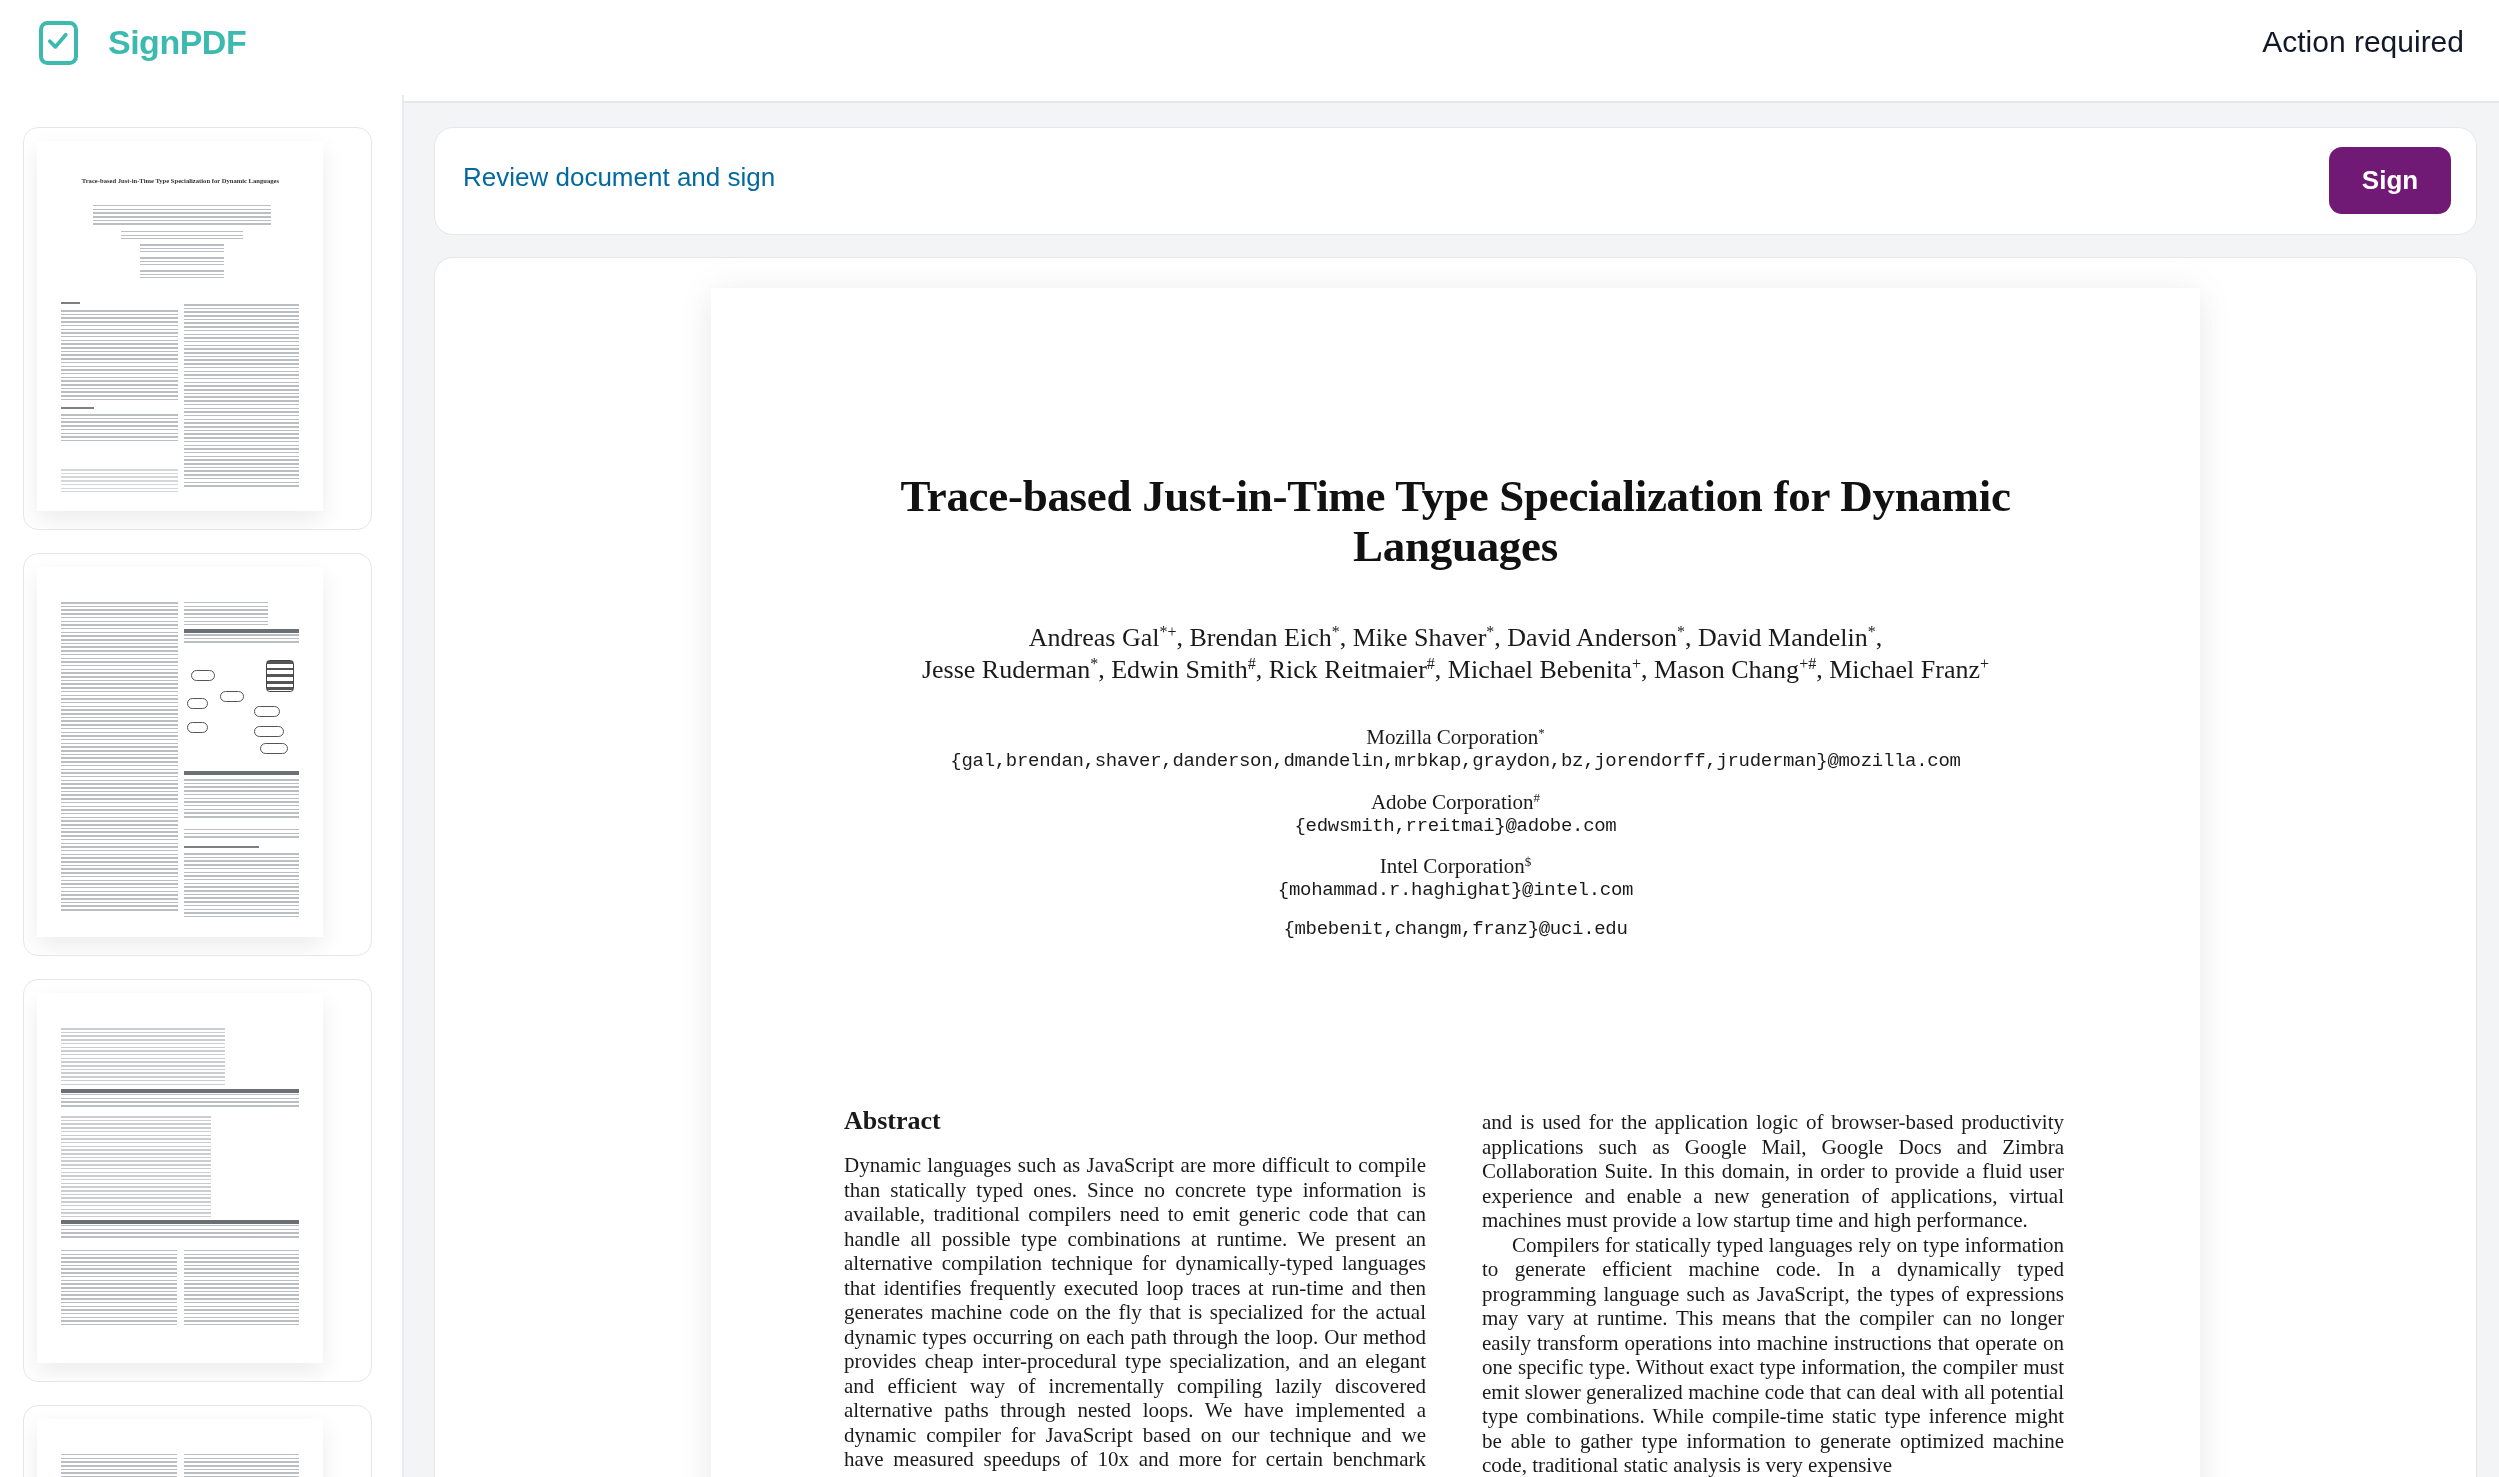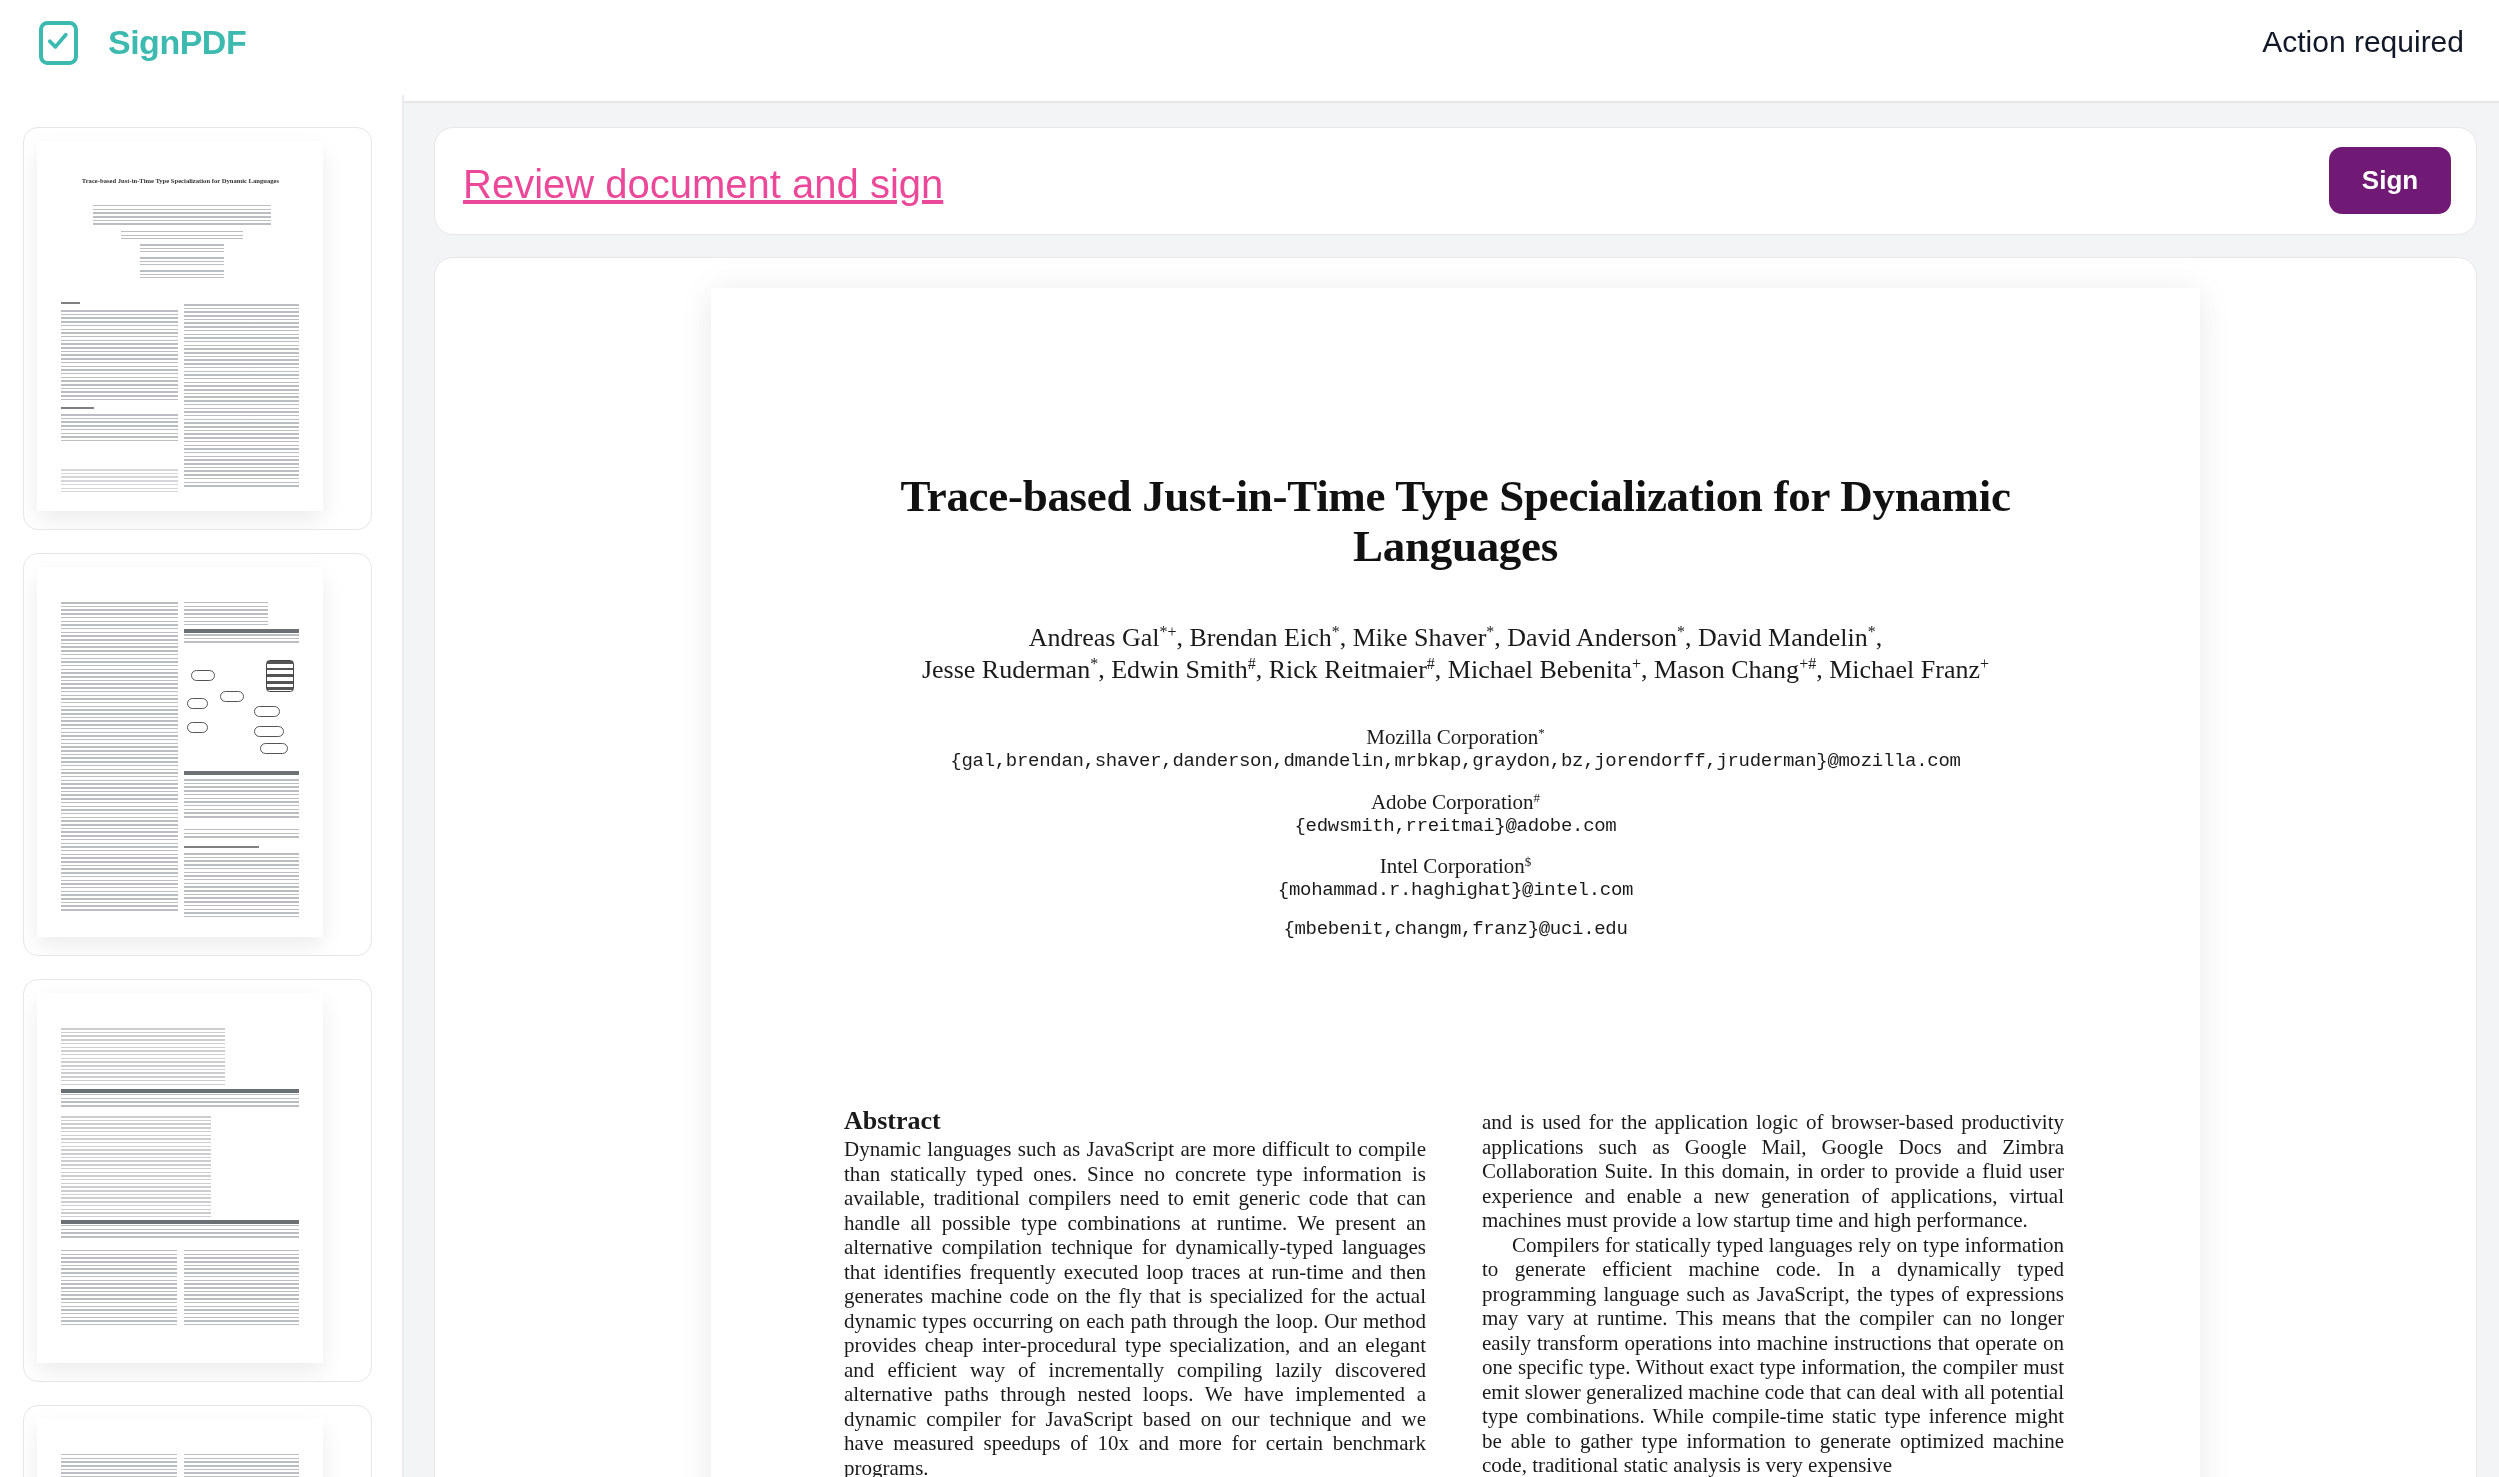--- a/index.html
+++ b/index.html
@@ -20,7 +20,7 @@
   .tp-fig { position: absolute; border: 1.9px solid #555; border-radius: 9.4px; }
 
   .action-card { position: absolute; left: 434px; top: 127px; width: 2043px; height: 108px; background: #ffffff; border: 1.9px solid #e5e7eb; border-radius: 19px; }
-  .action-text { position: absolute; left: 28px; top: 34px; font-size: 40px; color: #ec4899; text-decoration: underline; }
+  .action-text { position: absolute; left: 28px; top: 34px; font-size: 26px; color: #0369a1; }
   .sign-btn { position: absolute; right: 25px; top: 19px; width: 122px; height: 67px; background: #701a75; border-radius: 13px; color: #ffffff; font-size: 26px; font-weight: 700; text-align: center; line-height: 67px; border: none; cursor: pointer; }
 
   .doc-card { position: absolute; left: 434px; top: 257px; width: 2043px; height: 1255px; background: #ffffff; border: 1.9px solid #e5e7eb; border-radius: 19px; overflow: hidden; }

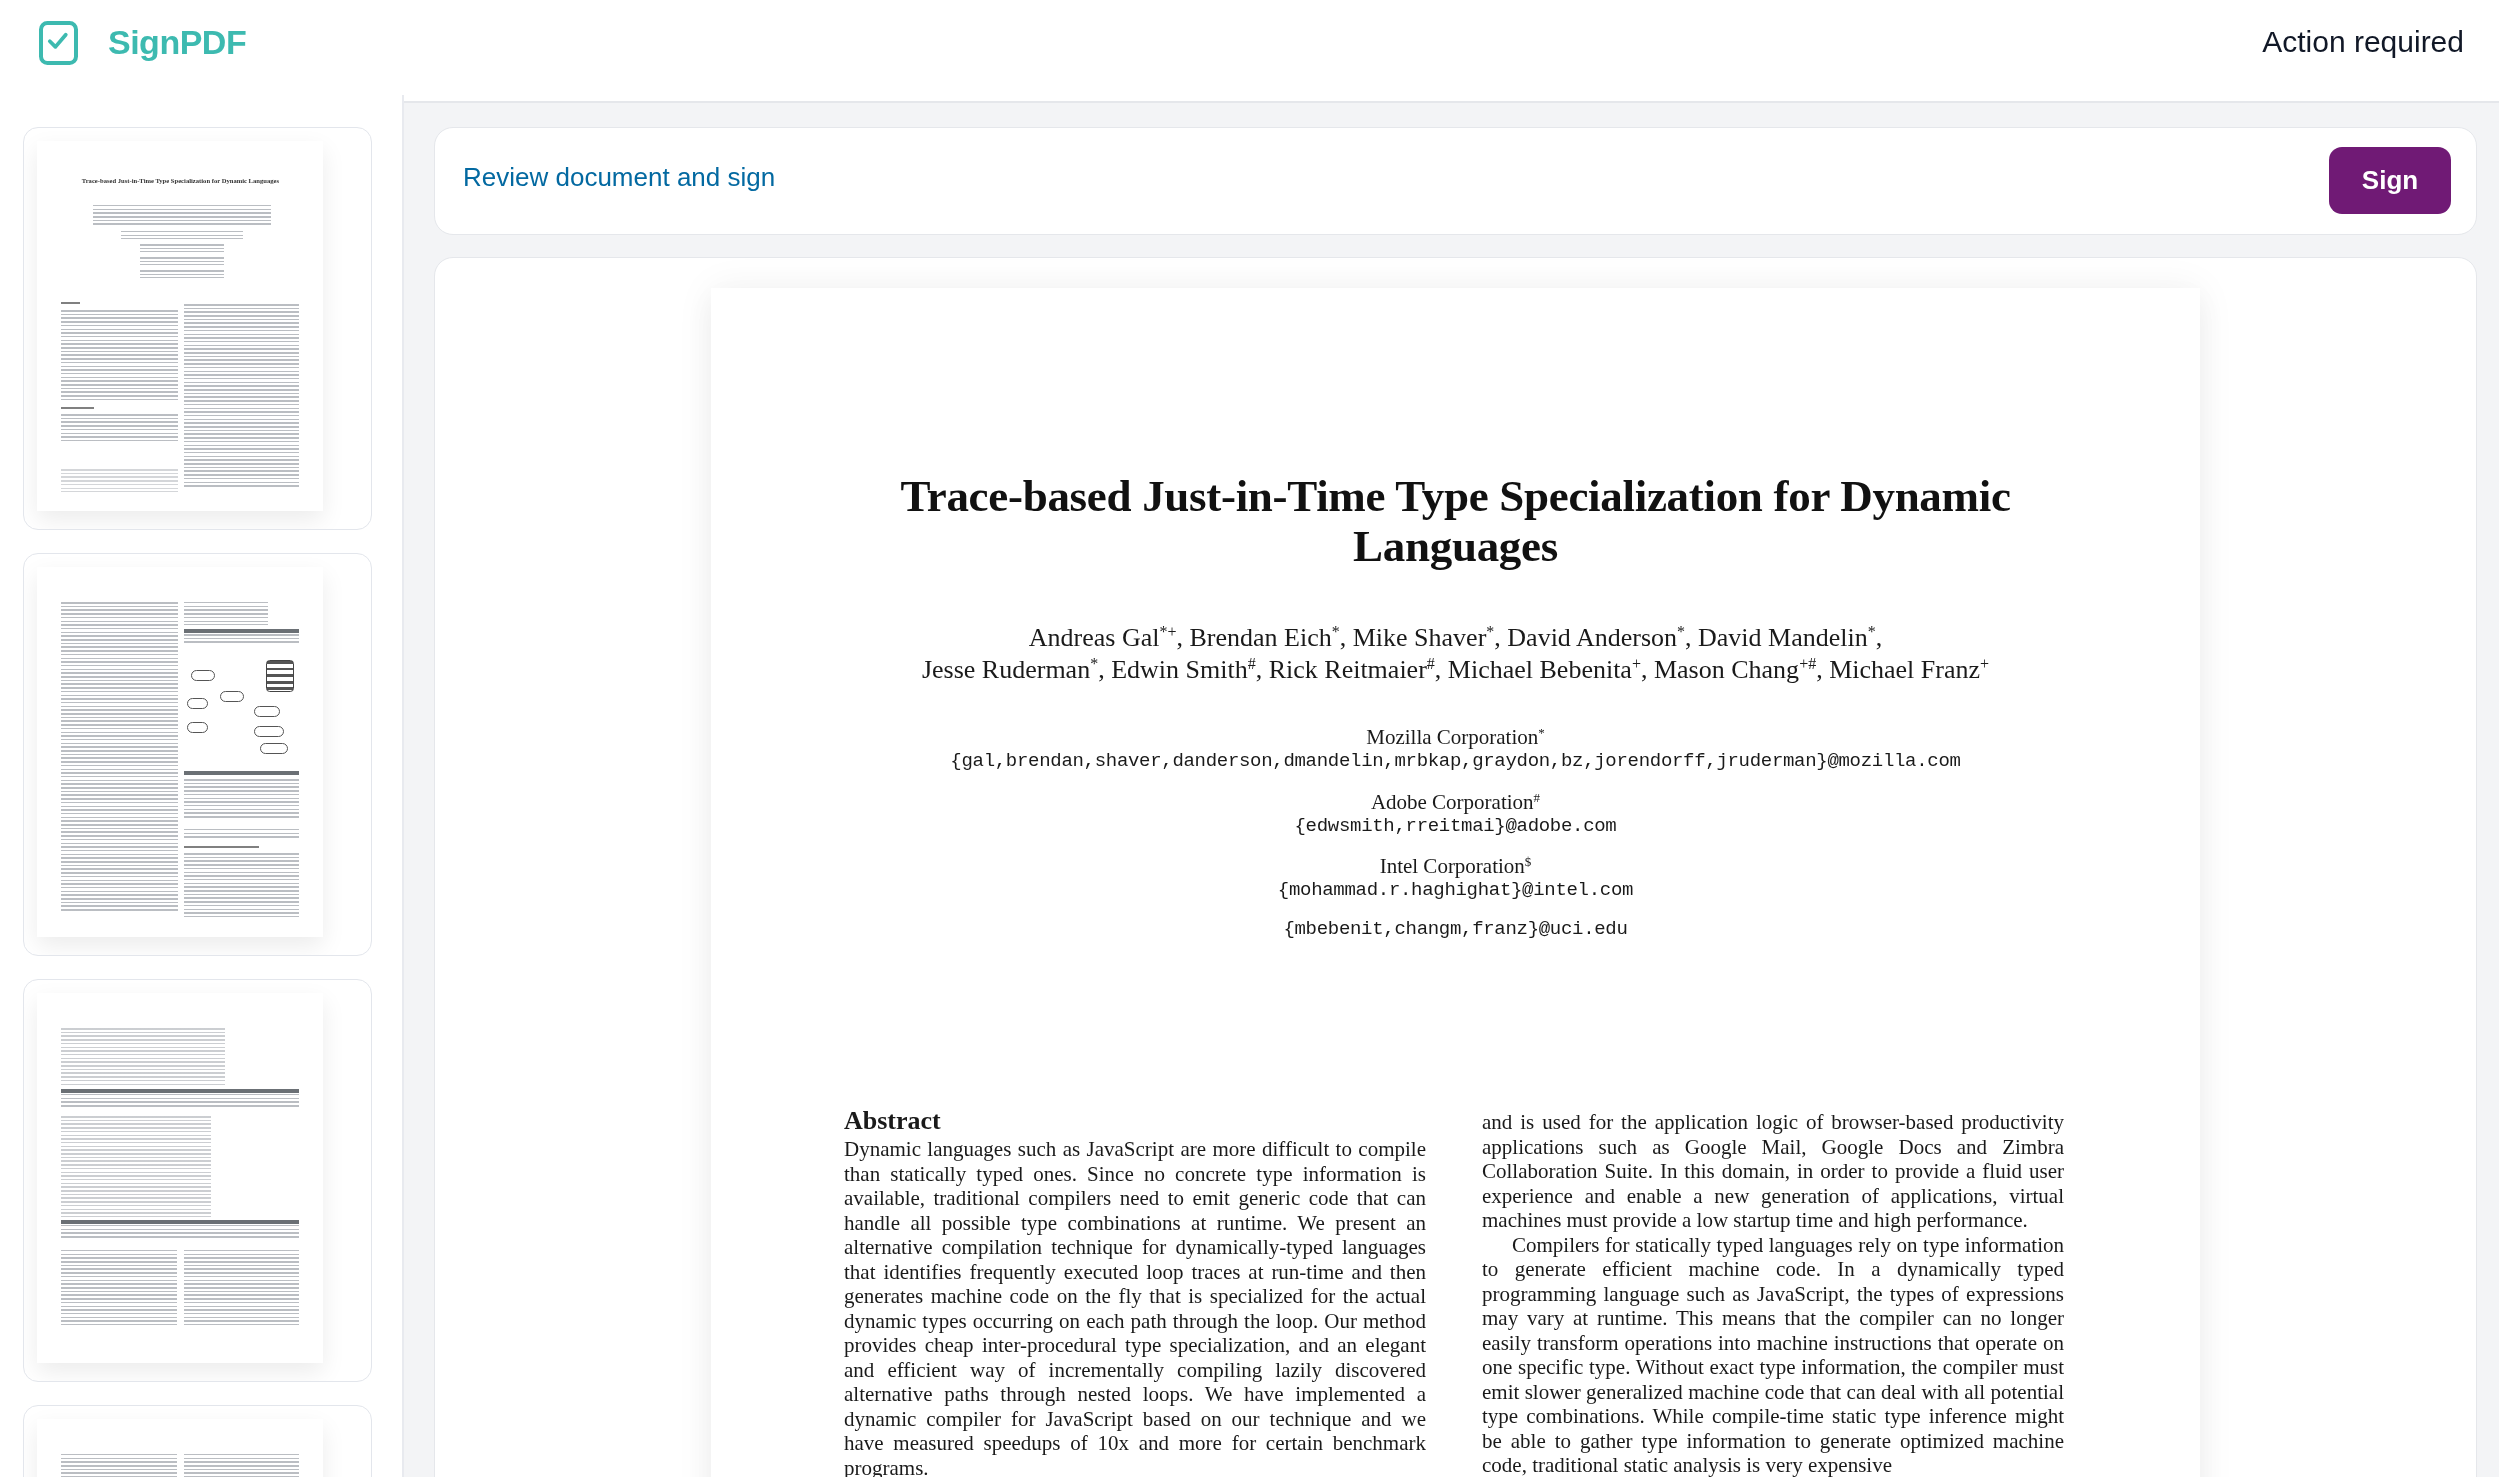--- a/index.html
+++ b/index.html
@@ -37,7 +37,7 @@
   .col { position: absolute; width: 582px; font-size: 21px; line-height: 24.5px; text-align: justify; color: #1a1a1a; }
   .col-left { left: 133px; top: 817px; }
   .col-right { left: 771px; top: 822px; }
-  .abs-head { font-weight: 700; font-size: 26px; line-height: 32px; margin-bottom: 0px; }
+  .abs-head { font-weight: 700; font-size: 26px; line-height: 32px; margin-bottom: 16px; }
   .indent { text-indent: 30px; }
 </style>
 </head>

